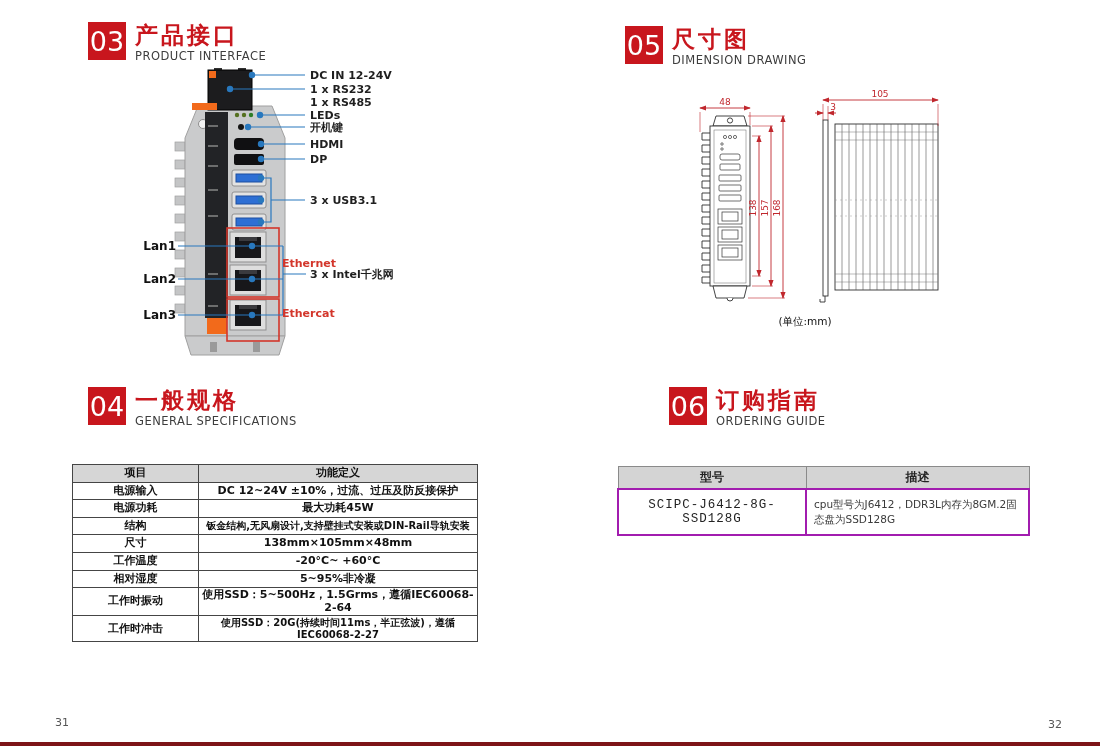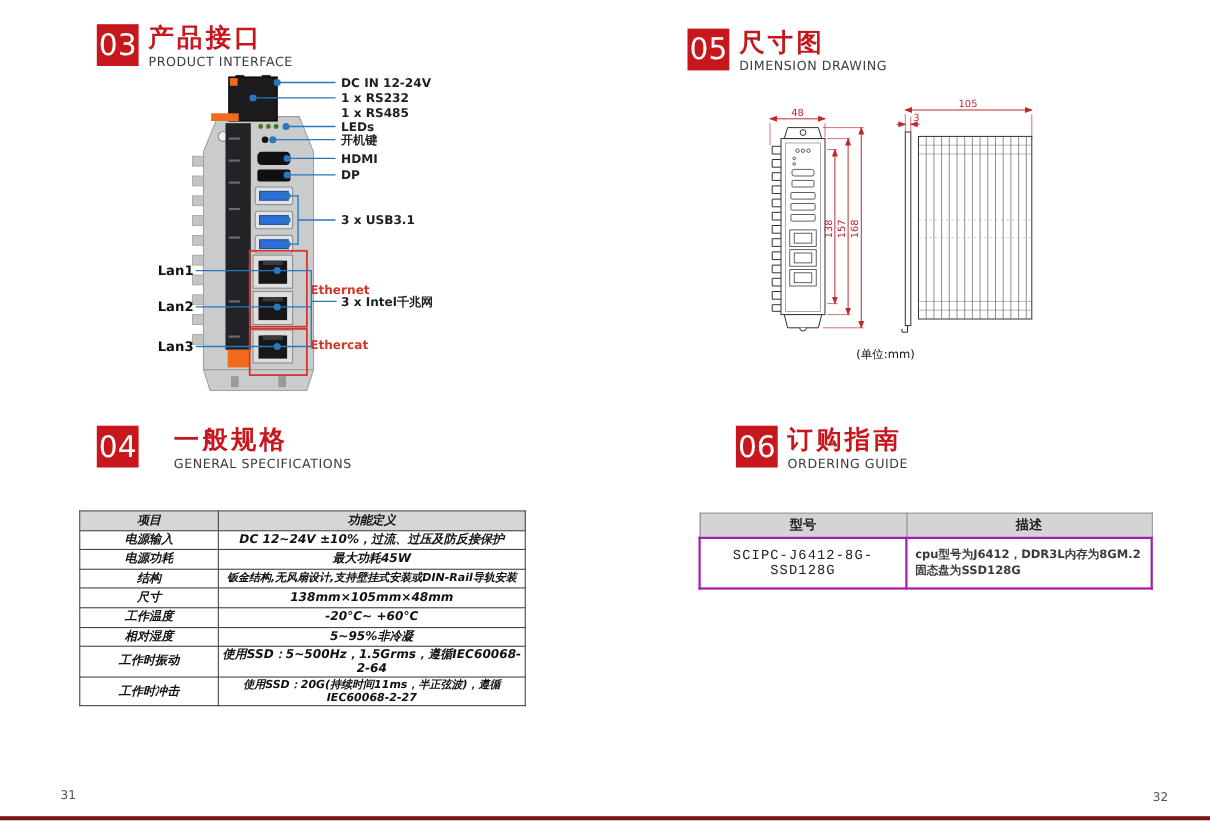--- a/index.html
+++ b/index.html
@@ -241,7 +241,7 @@
     <text x="165" y="237" text-anchor="middle" class="unitnote">(单位:mm)</text>
   </svg>
 
-  <div class="sec" style="left:60px; top:387px;gap:23px;">
+  <div class="sec" style="left:60px; top:387px;">
     <div class="numbox">04</div>
     <div class="titles">
       <div class="zh">一般规格</div>

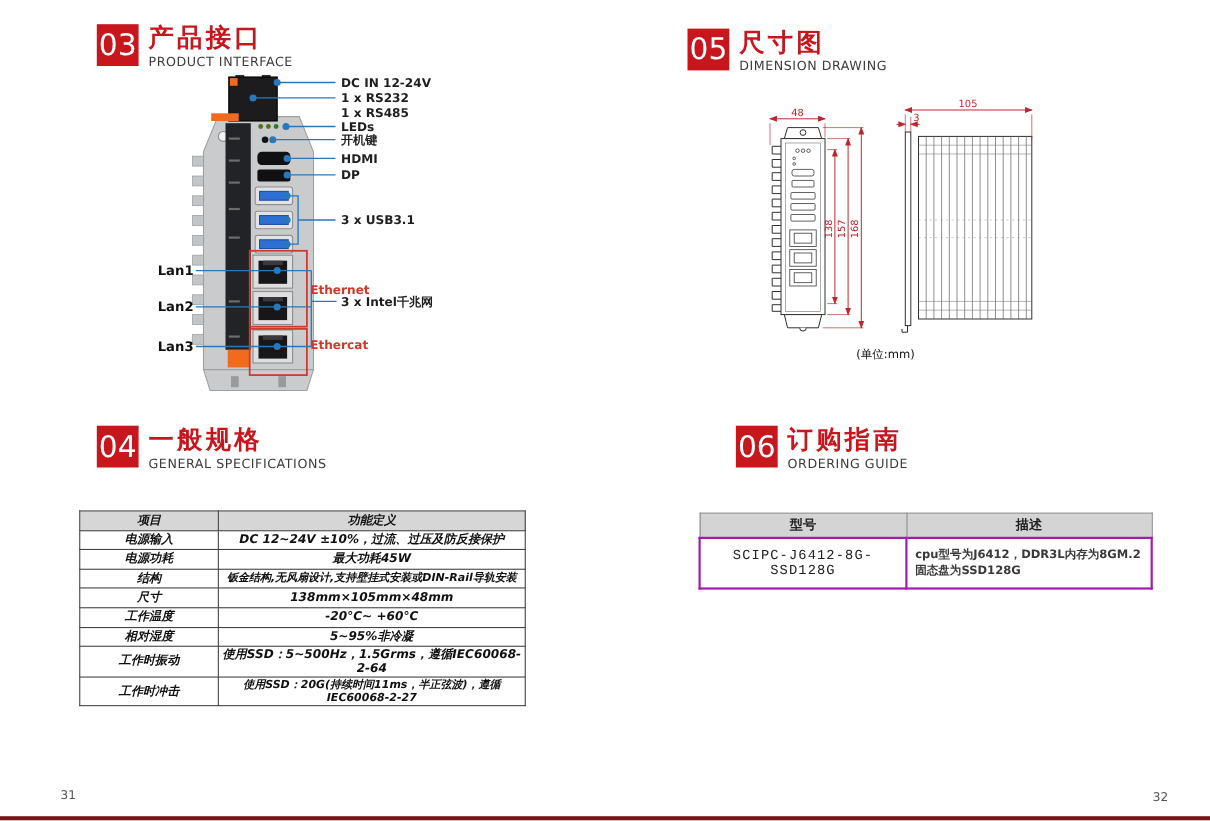--- a/index.html
+++ b/index.html
@@ -23,7 +23,7 @@
 
   
   table.spec { position:absolute; left:72px; top:464px; width:406px; border-collapse:collapse; table-layout:fixed; }
-  table.spec th, table.spec td { border:1px solid #454545; text-align:center; vertical-align:middle; font-size:11px; font-weight:700; color:#111; height:17.6px; padding:1px 3px; line-height:1.15;font-style:italic; }
+  table.spec th, table.spec td { border:1px solid #454545; text-align:center; vertical-align:middle; font-size:11px; font-weight:700; color:#111; height:17.6px; padding:1px 3px; line-height:1.15; }
   table.spec th { background:#d6d6d6; }
   table.spec .c1 { width:126px; }
   table.spec .fs10 { font-size:10px; }

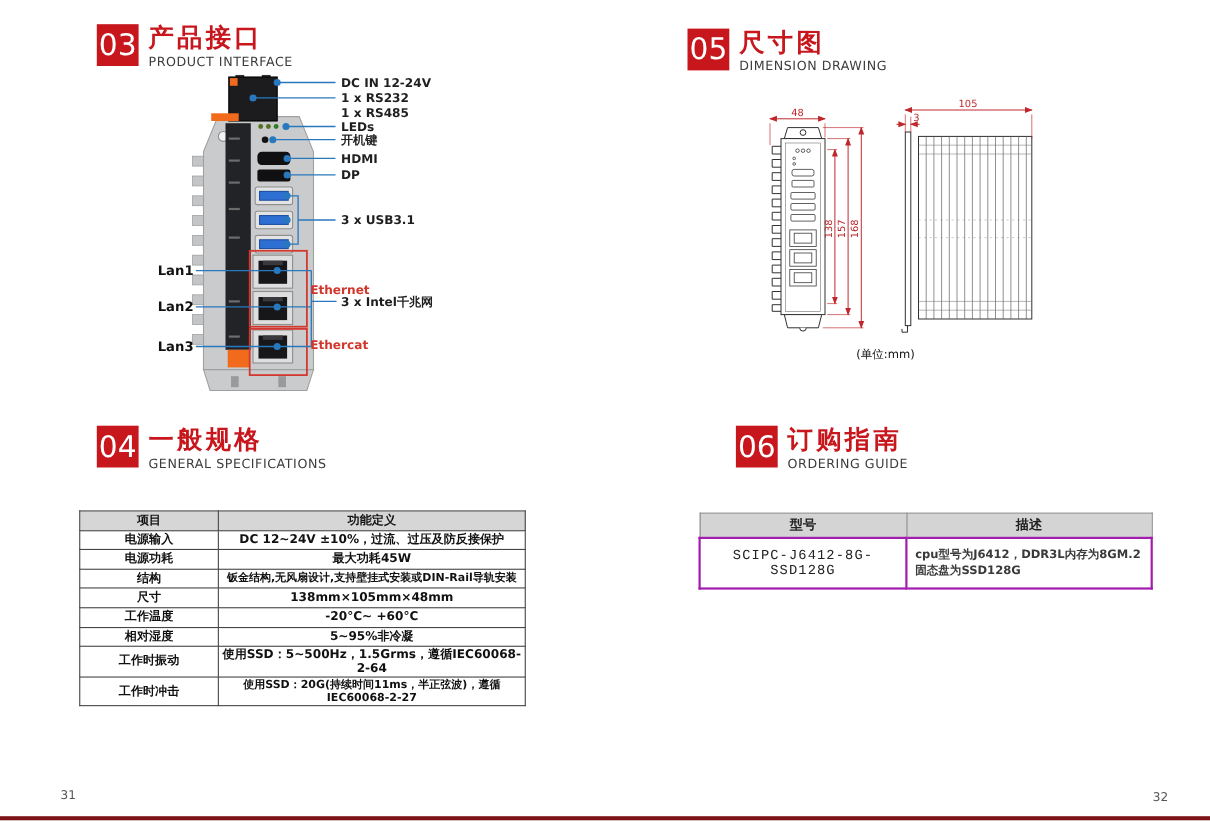--- a/index.html
+++ b/index.html
@@ -29,7 +29,7 @@
   table.spec .fs10 { font-size:10px; }
 
   
-  table.order { position:absolute; left:617px; top:466px; width:413px; border-collapse:collapse; table-layout:fixed;margin-left:18px; }
+  table.order { position:absolute; left:617px; top:466px; width:413px; border-collapse:collapse; table-layout:fixed; }
   table.order th { background:#d4d4d4; border:1px solid #8a8a8a; height:22px; font-size:12px; font-weight:700; color:#222; }
   table.order td { border:2px solid #a21caf; height:46px; vertical-align:middle; }
   table.order .model { width:188px; text-align:center; font-family:"Liberation Mono","DejaVu Sans Mono",monospace; font-size:12.5px; letter-spacing:1px; color:#222; }

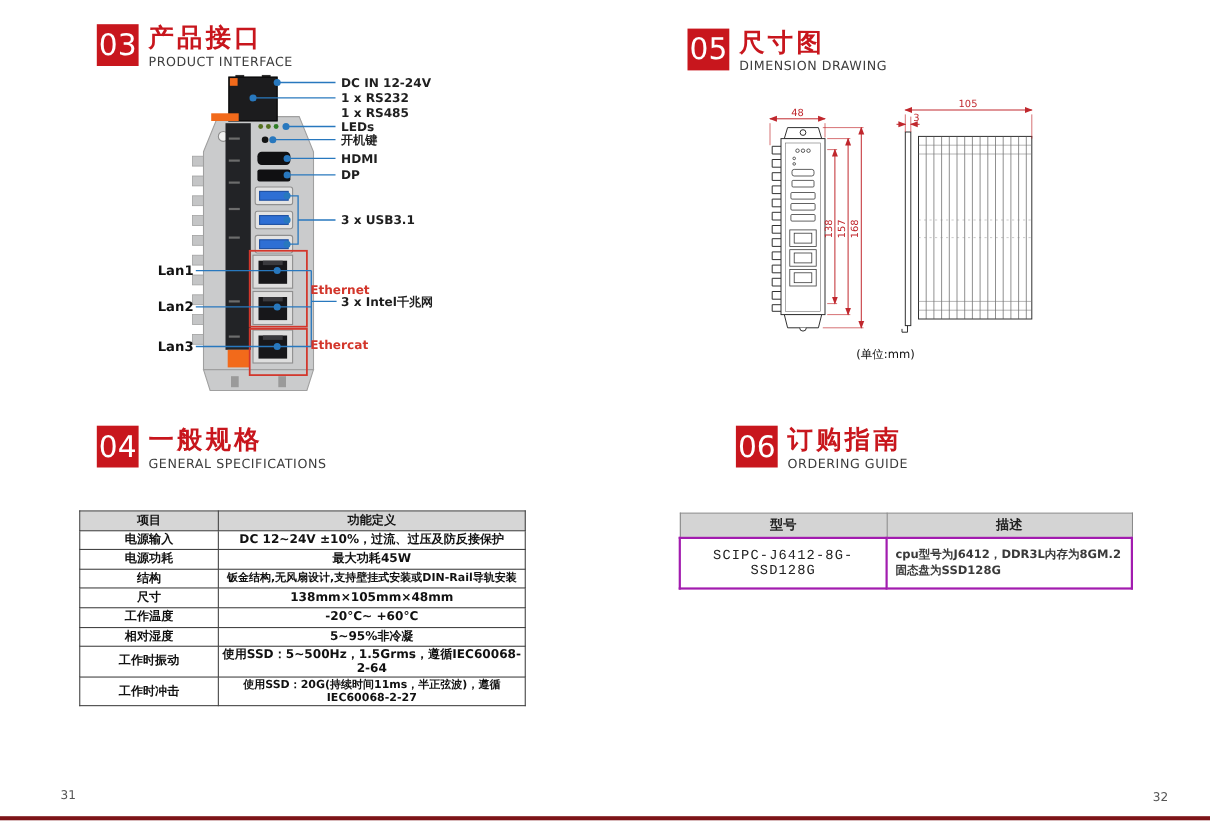--- a/index.html
+++ b/index.html
@@ -33,7 +33,7 @@
   table.order th { background:#d4d4d4; border:1px solid #8a8a8a; height:22px; font-size:12px; font-weight:700; color:#222; }
   table.order td { border:2px solid #a21caf; height:46px; vertical-align:middle; }
   table.order .model { width:188px; text-align:center; font-family:"Liberation Mono","DejaVu Sans Mono",monospace; font-size:12.5px; letter-spacing:1px; color:#222; }
-  table.order .desc { text-align:left; padding:3px 7px; font-size:10.5px; font-weight:700; color:#3a3a3a; line-height:1.35; }
+  table.order .desc { text-align:left; padding:3px 7px; font-size:10.5px; font-weight:400; color:#3a3a3a; line-height:1.35; }
 
   .pagenum { position:absolute; font-size:11px; color:#555; }
   .footbar { position:absolute; left:0; bottom:0; width:1100px; height:4px; background:#7d1418; }

